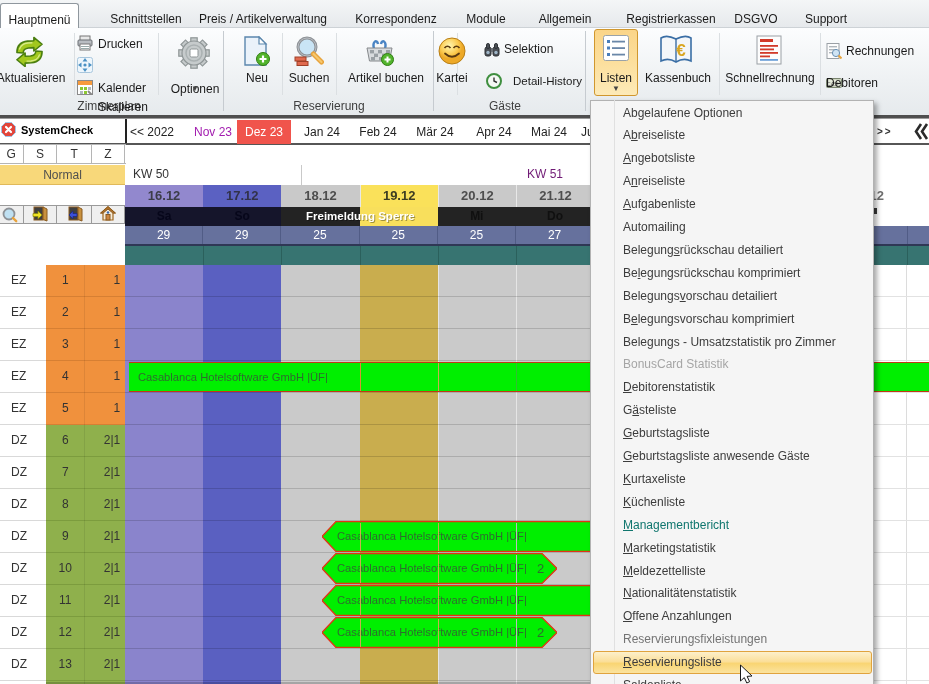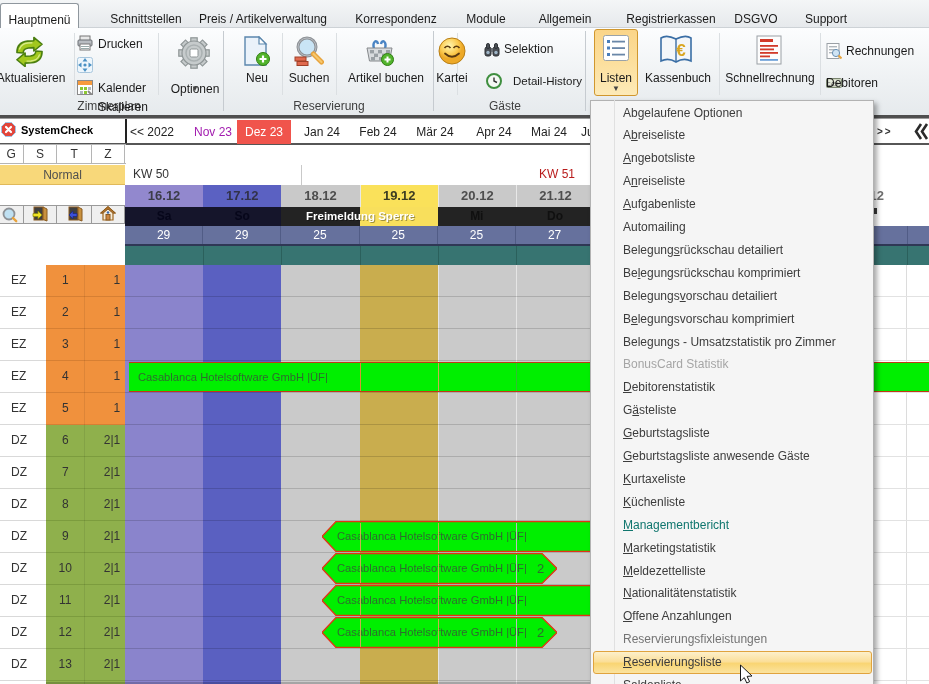--- a/index.html
+++ b/index.html
@@ -263,7 +263,7 @@
   </svg>
 <div class="abs" style="left:133px;top:167px;color:#333;">KW 50</div>
 <div class="abs" style="left:301px;top:165px;width:1px;height:20px;background:#c9c9c9;"></div>
-<div class="abs" style="left:515px;top:167px;width:60px;text-align:right;color:#b91c1c;">KW 51</div>
+<div class="abs" style="left:515px;top:167px;width:60px;text-align:center;color:#701a75;">KW 51</div>
 <div class="abs b" style="left:125px;top:185px;width:78.19999999999999px;height:21.5px;background:#9288ce;color:#3c3c48;text-align:center;line-height:22px;font-size:13px;border-left:none;">16.12</div>
 <div class="abs b" style="left:203.2px;top:185px;width:78.19999999999999px;height:21.5px;background:#5b61c2;color:#32324a;text-align:center;line-height:22px;font-size:13px;border-left:none;">17.12</div>
 <div class="abs b" style="left:281.4px;top:185px;width:78.20000000000005px;height:21.5px;background:#c9c9c9;color:#4e4e4e;text-align:center;line-height:22px;font-size:13px;border-left:none;">18.12</div>

